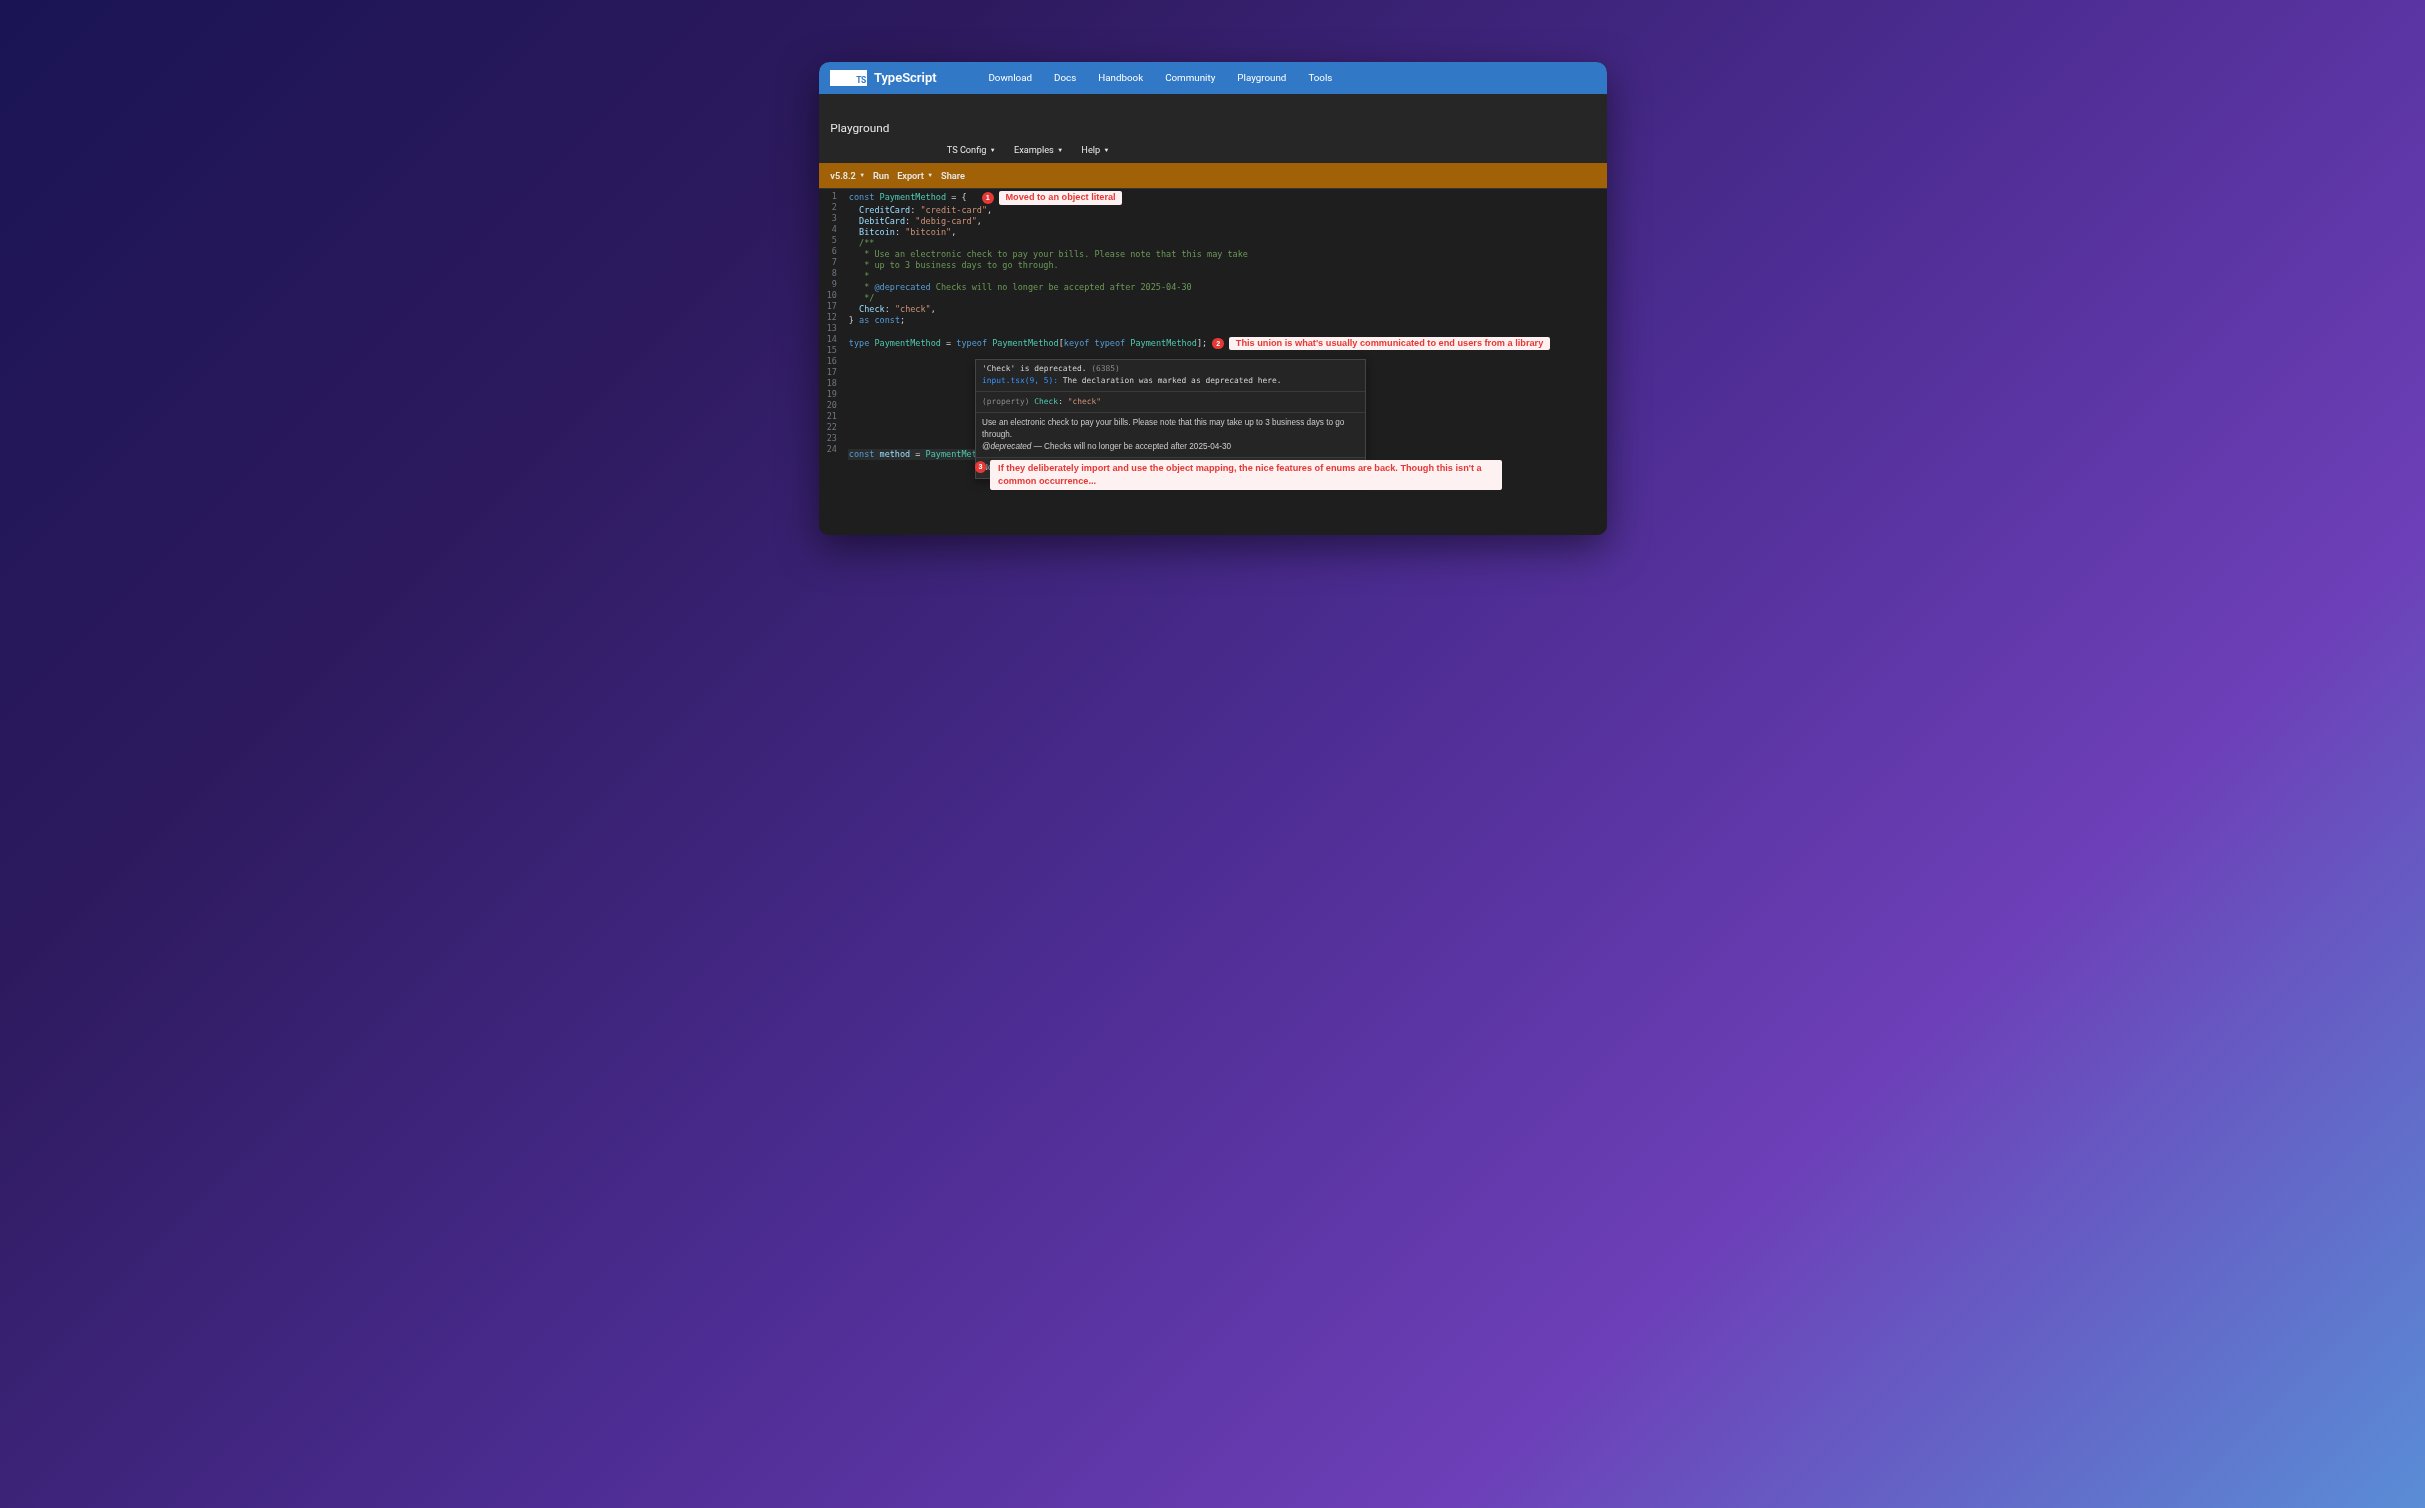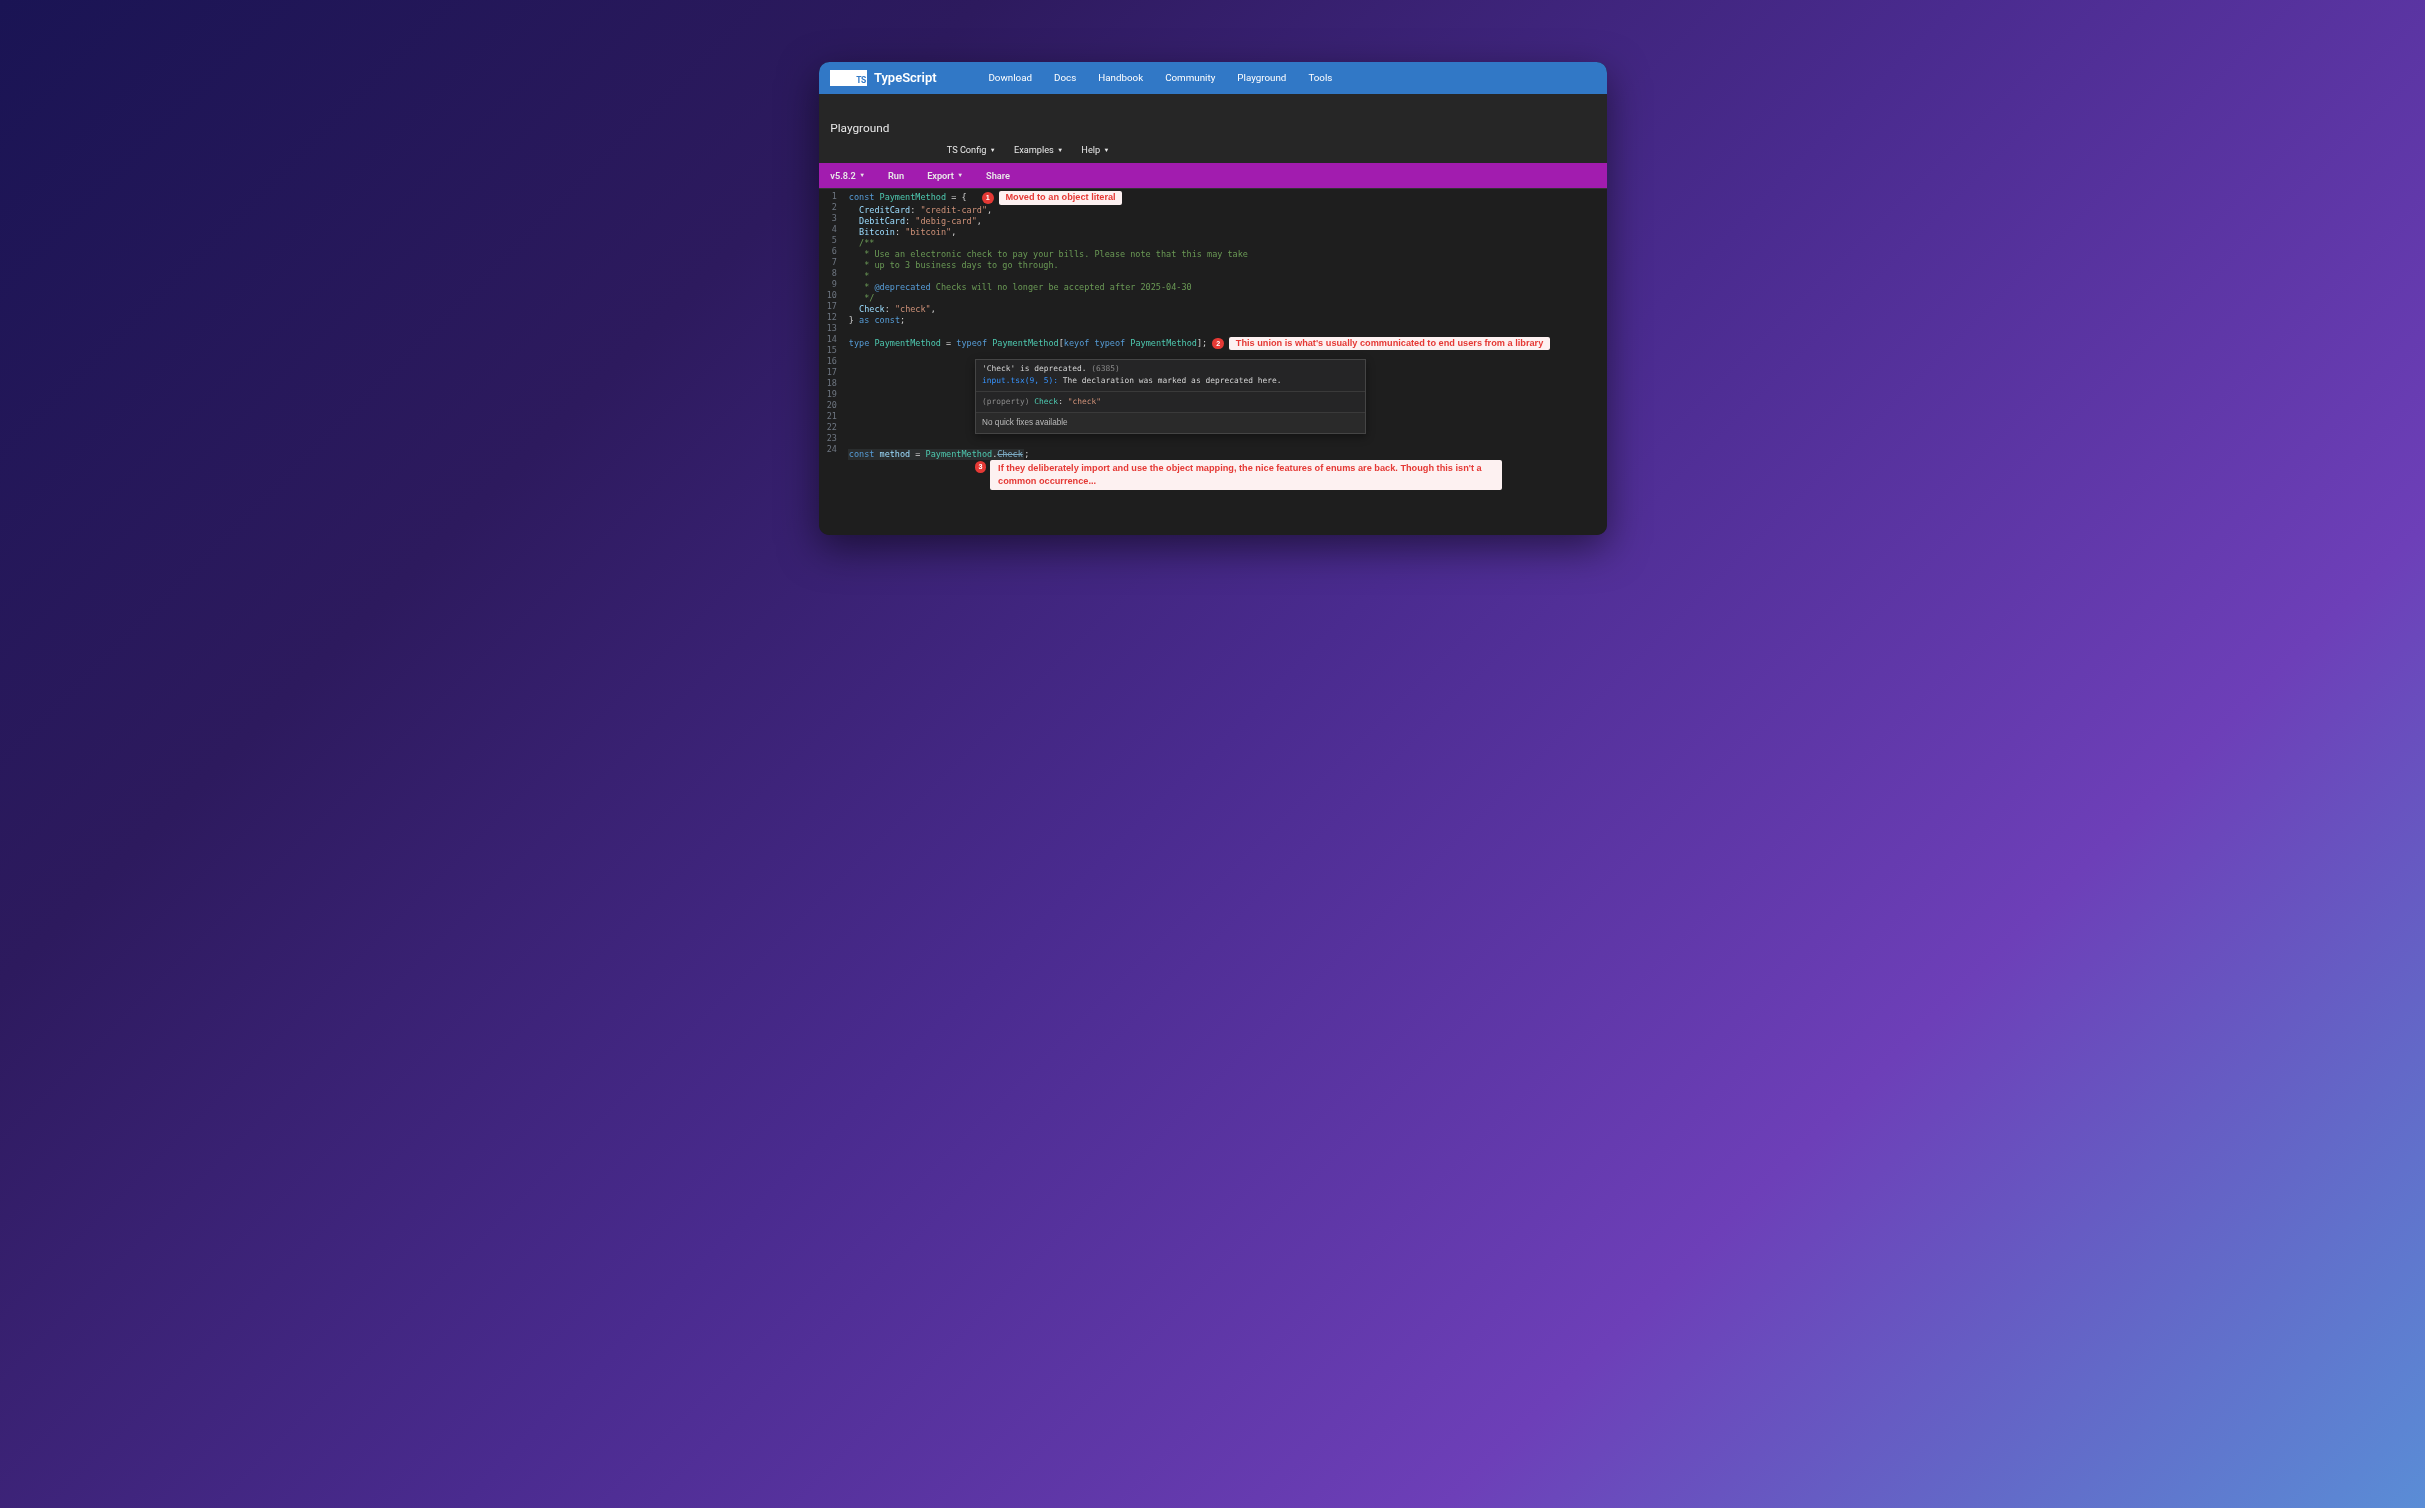--- a/index.html
+++ b/index.html
@@ -82,11 +82,11 @@
   margin-top: 43px;
 }
 .toolbar {
-  background: #a21caf;
+  background: #a16207;
   display: flex;
   align-items: flex-start;
   padding: 6.6px 11.8px;
-  gap: 23px;
+  gap: 8px;
   border-bottom: 0.7px solid #333;
 }
 .toolbar .tb-item {

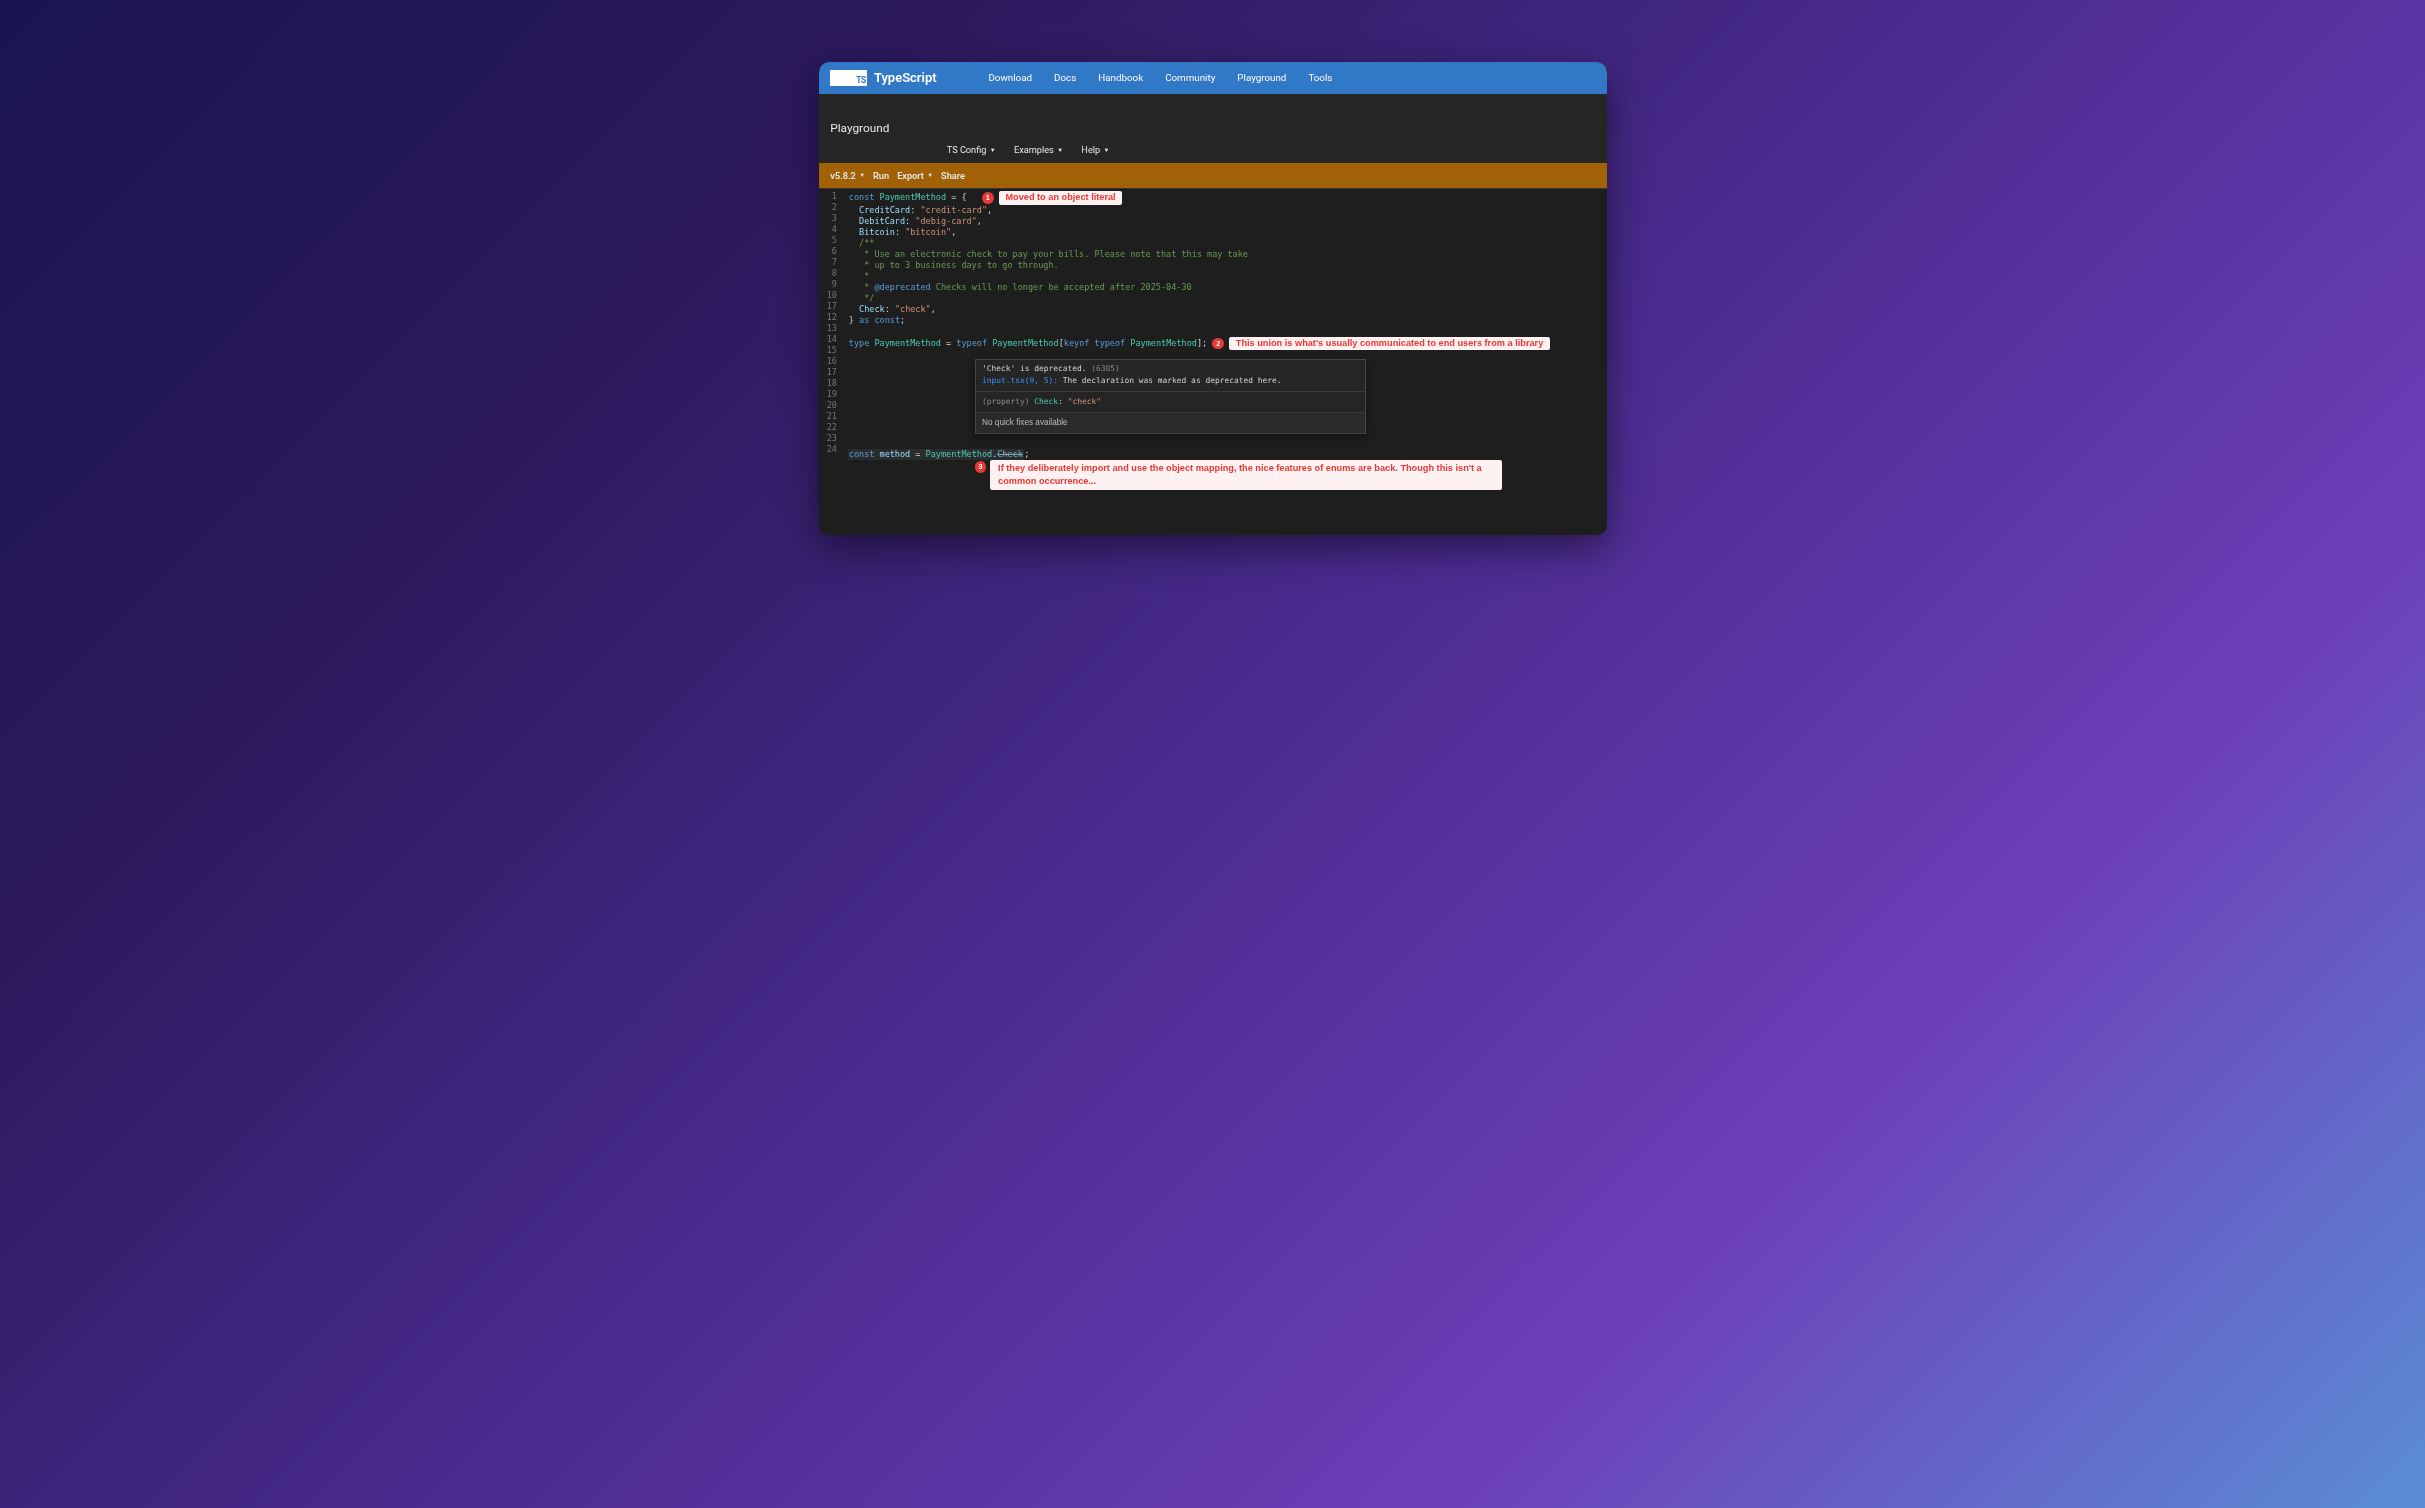--- a/index.html
+++ b/index.html
@@ -308,6 +308,10 @@
         <div class="tooltip-sec">
           <span class="tt-gray">(property) </span><span class="tt-type">Check</span><span>: </span><span class="tt-str">"check"</span>
         </div>
+        <div class="tooltip-sec tt-body">
+          <div>Use an electronic check to pay your bills. Please note that this may take up to 3 business days to go through.</div>
+          <div><em><span>@deprecated</span></em><span> — Checks will no longer be accepted after 2025-04-30</span></div>
+        </div>
         <div class="tooltip-sec tt-footer">No quick fixes available</div>
       </div>
 

